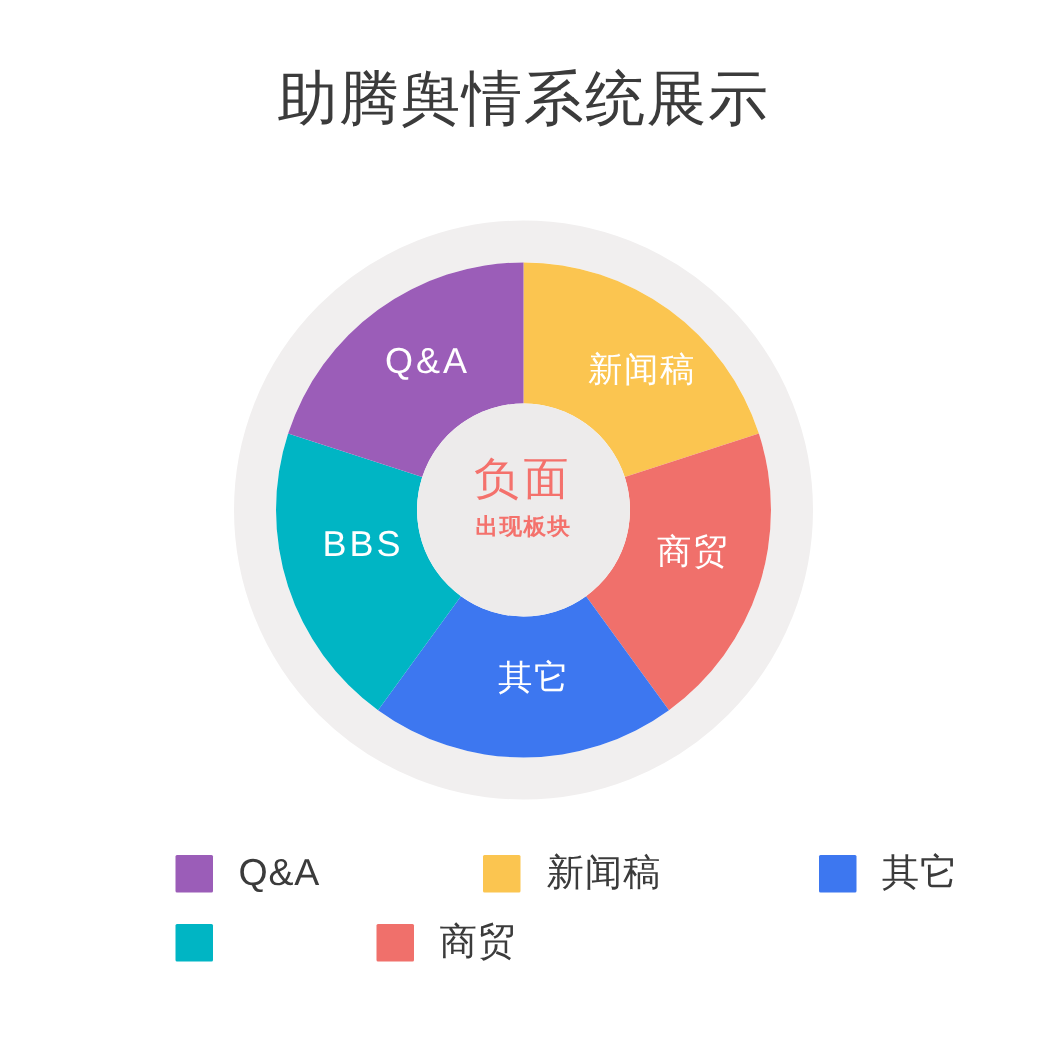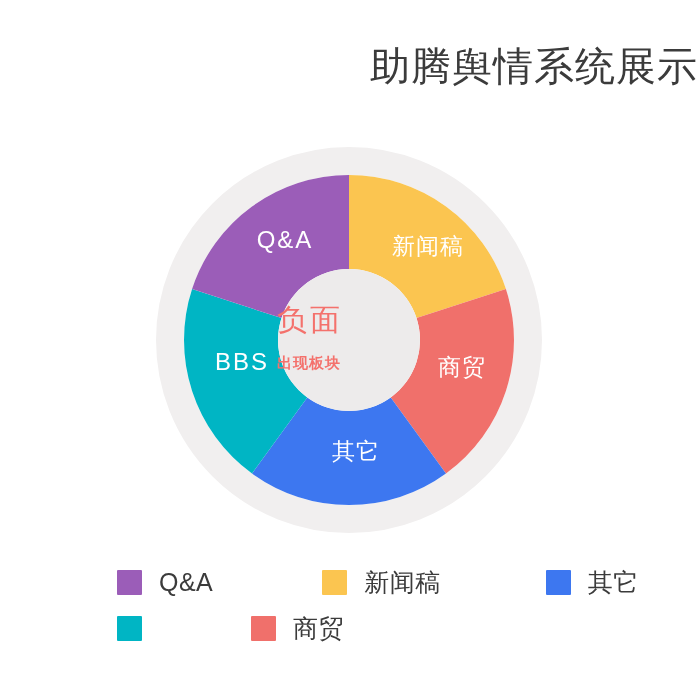--- a/index.html
+++ b/index.html
@@ -21,7 +21,7 @@
     top: 42px;
     left: 0;
     width: 698px;
-    text-align: right;
+    text-align: center;
     font-size: 40px;
     line-height: 48px;
     font-weight: 400;

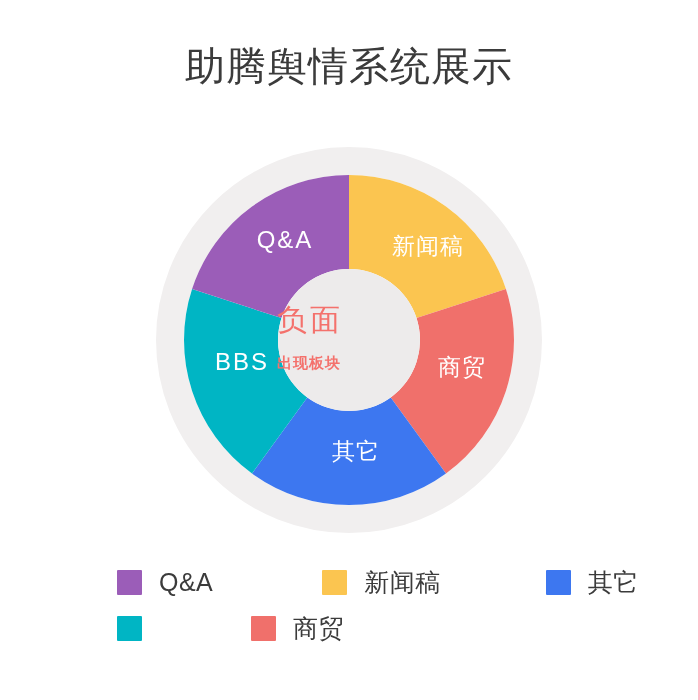--- a/index.html
+++ b/index.html
@@ -66,6 +66,7 @@
     left: -72px;
     top: -38px;
     width: 144px;
+    text-align: center;
     pointer-events: none;
   }
   #hub-primary {

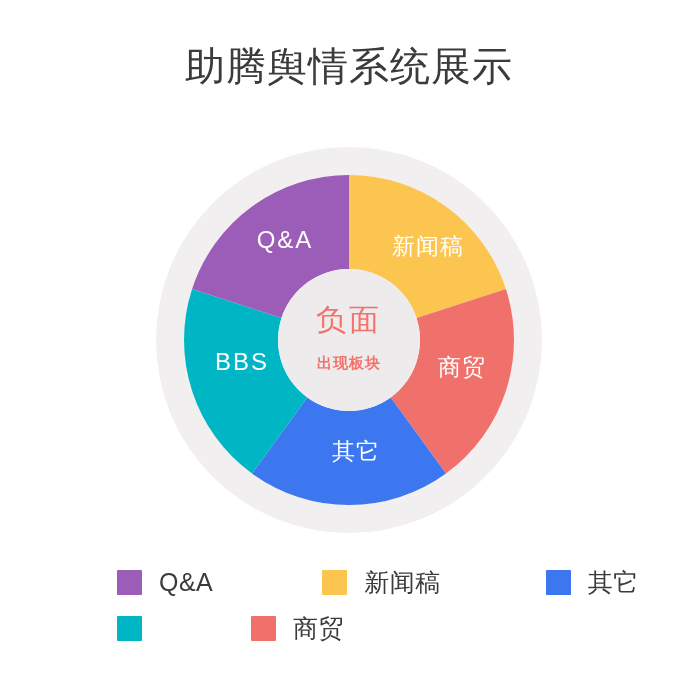--- a/index.html
+++ b/index.html
@@ -82,7 +82,7 @@
     color: #f4716c;
     letter-spacing: 1px;
     font-weight: 700;
-    margin-top: 14px;
+    margin-top: 3px;
   }
 
   

